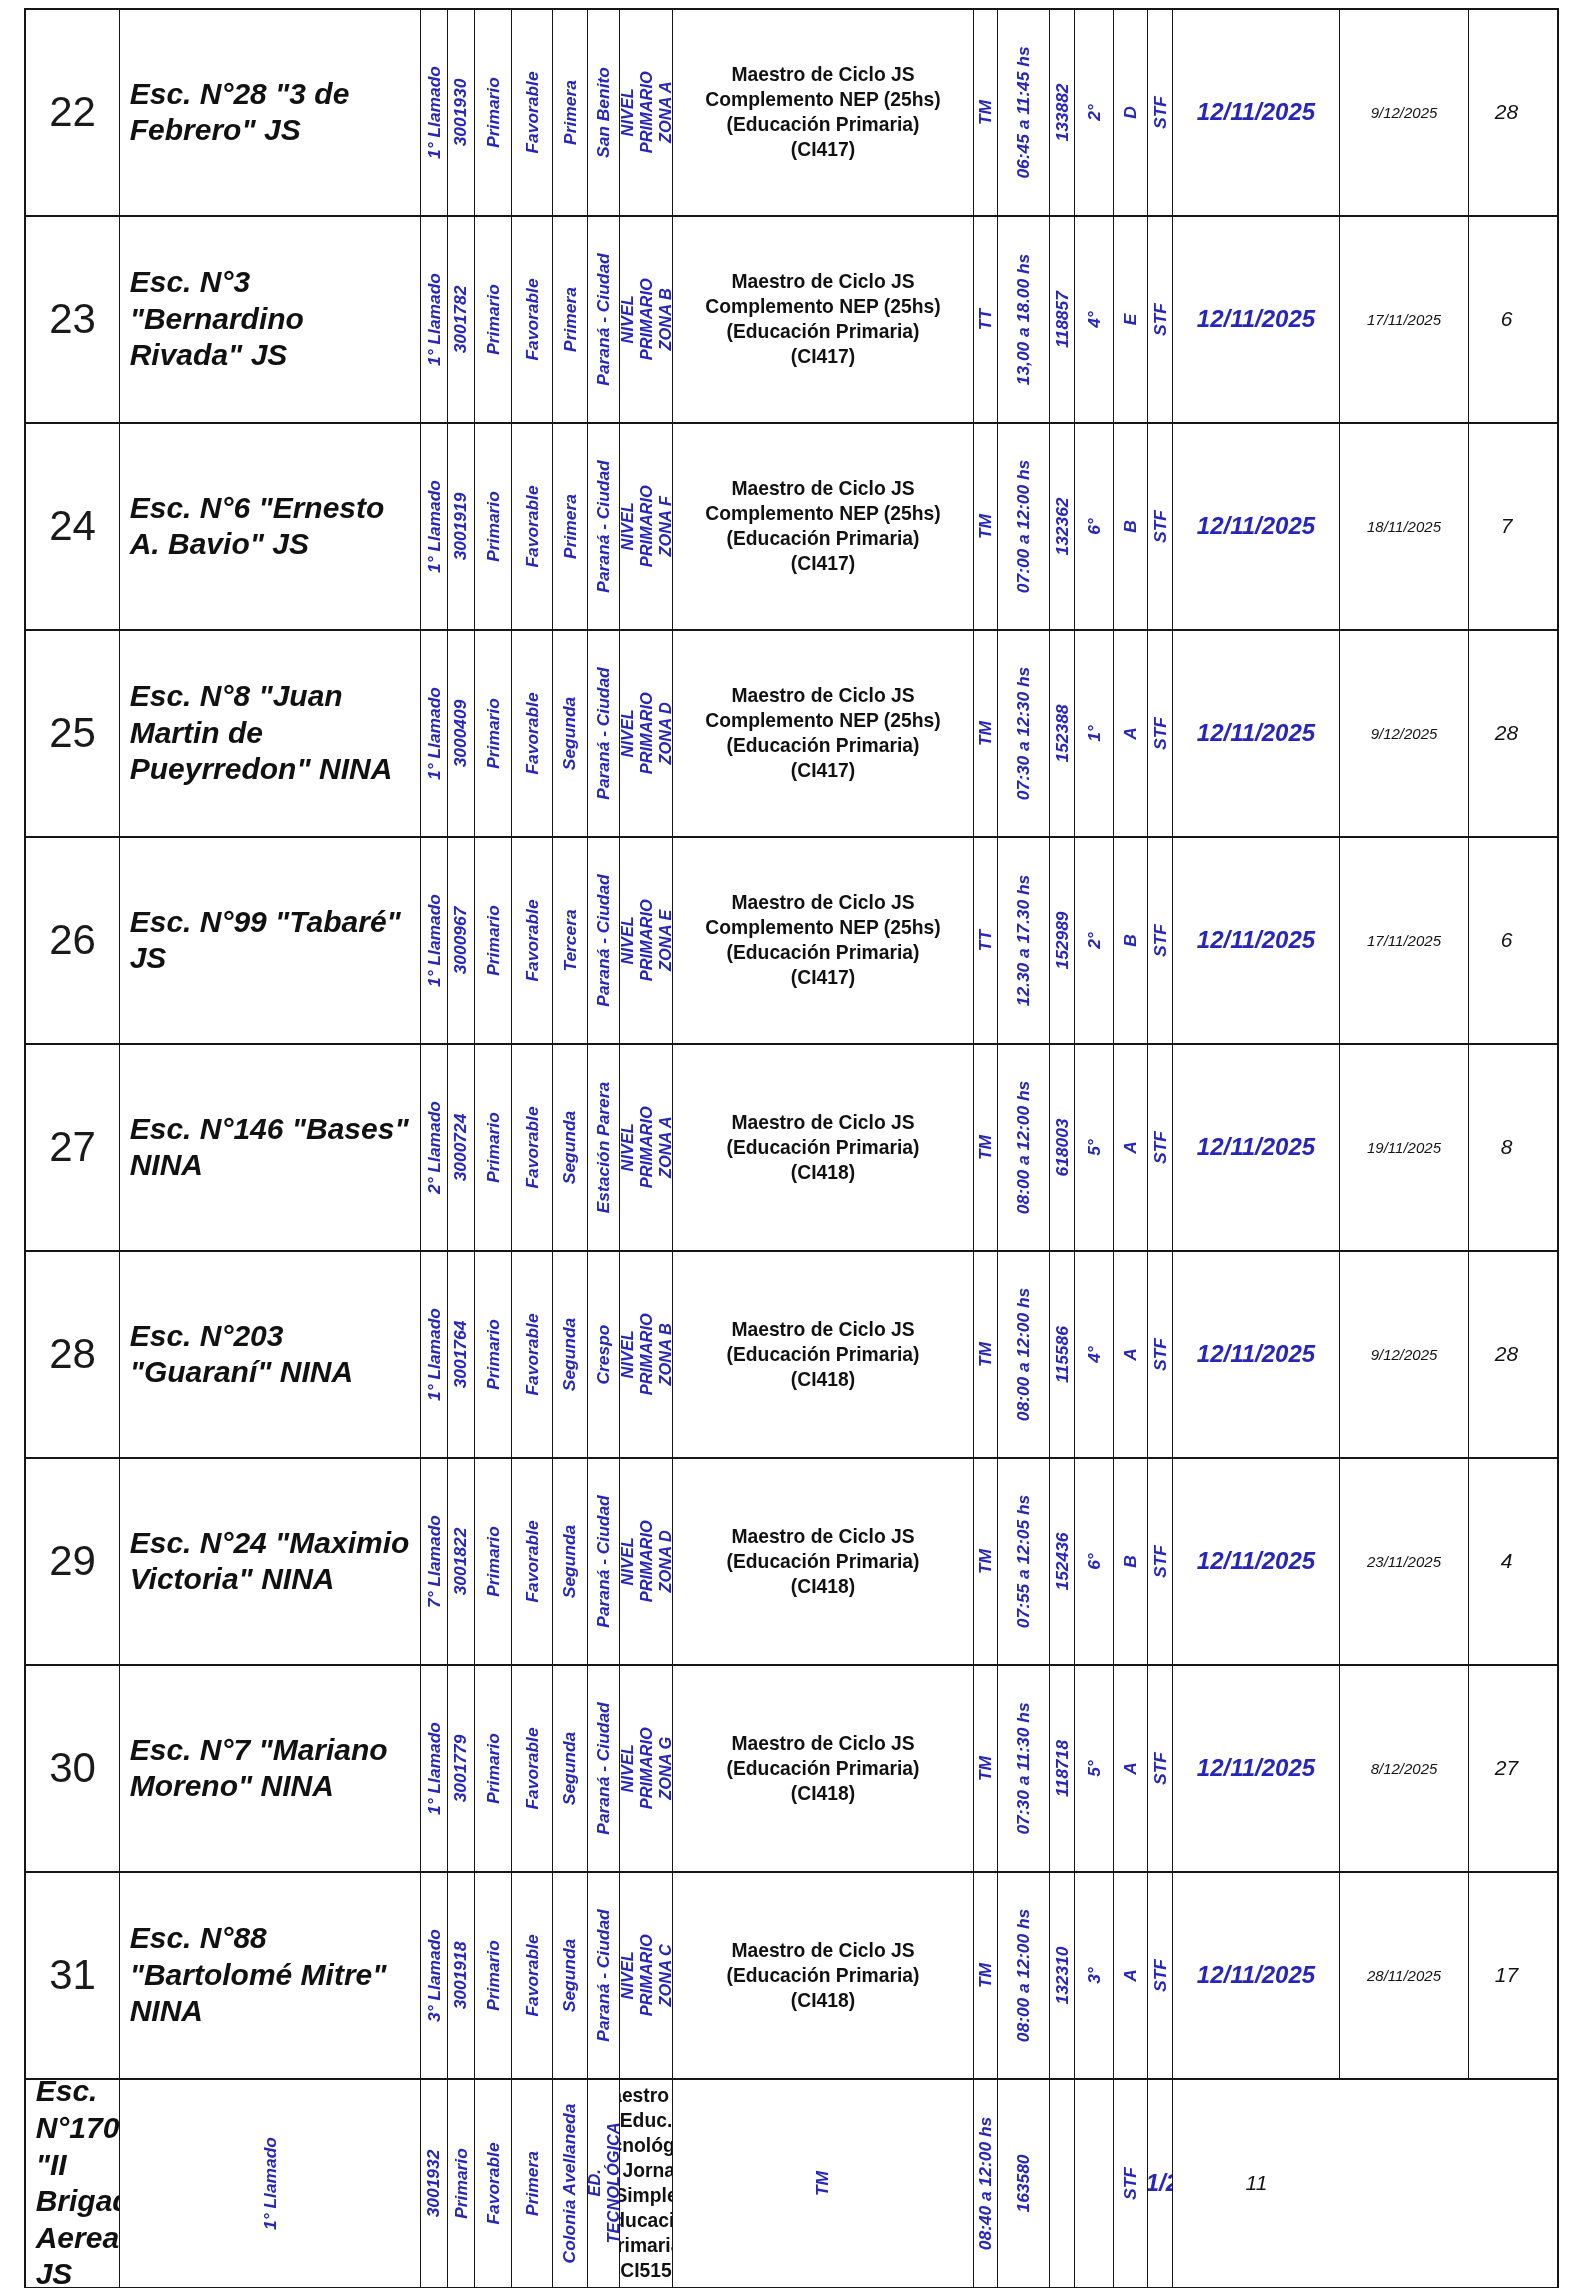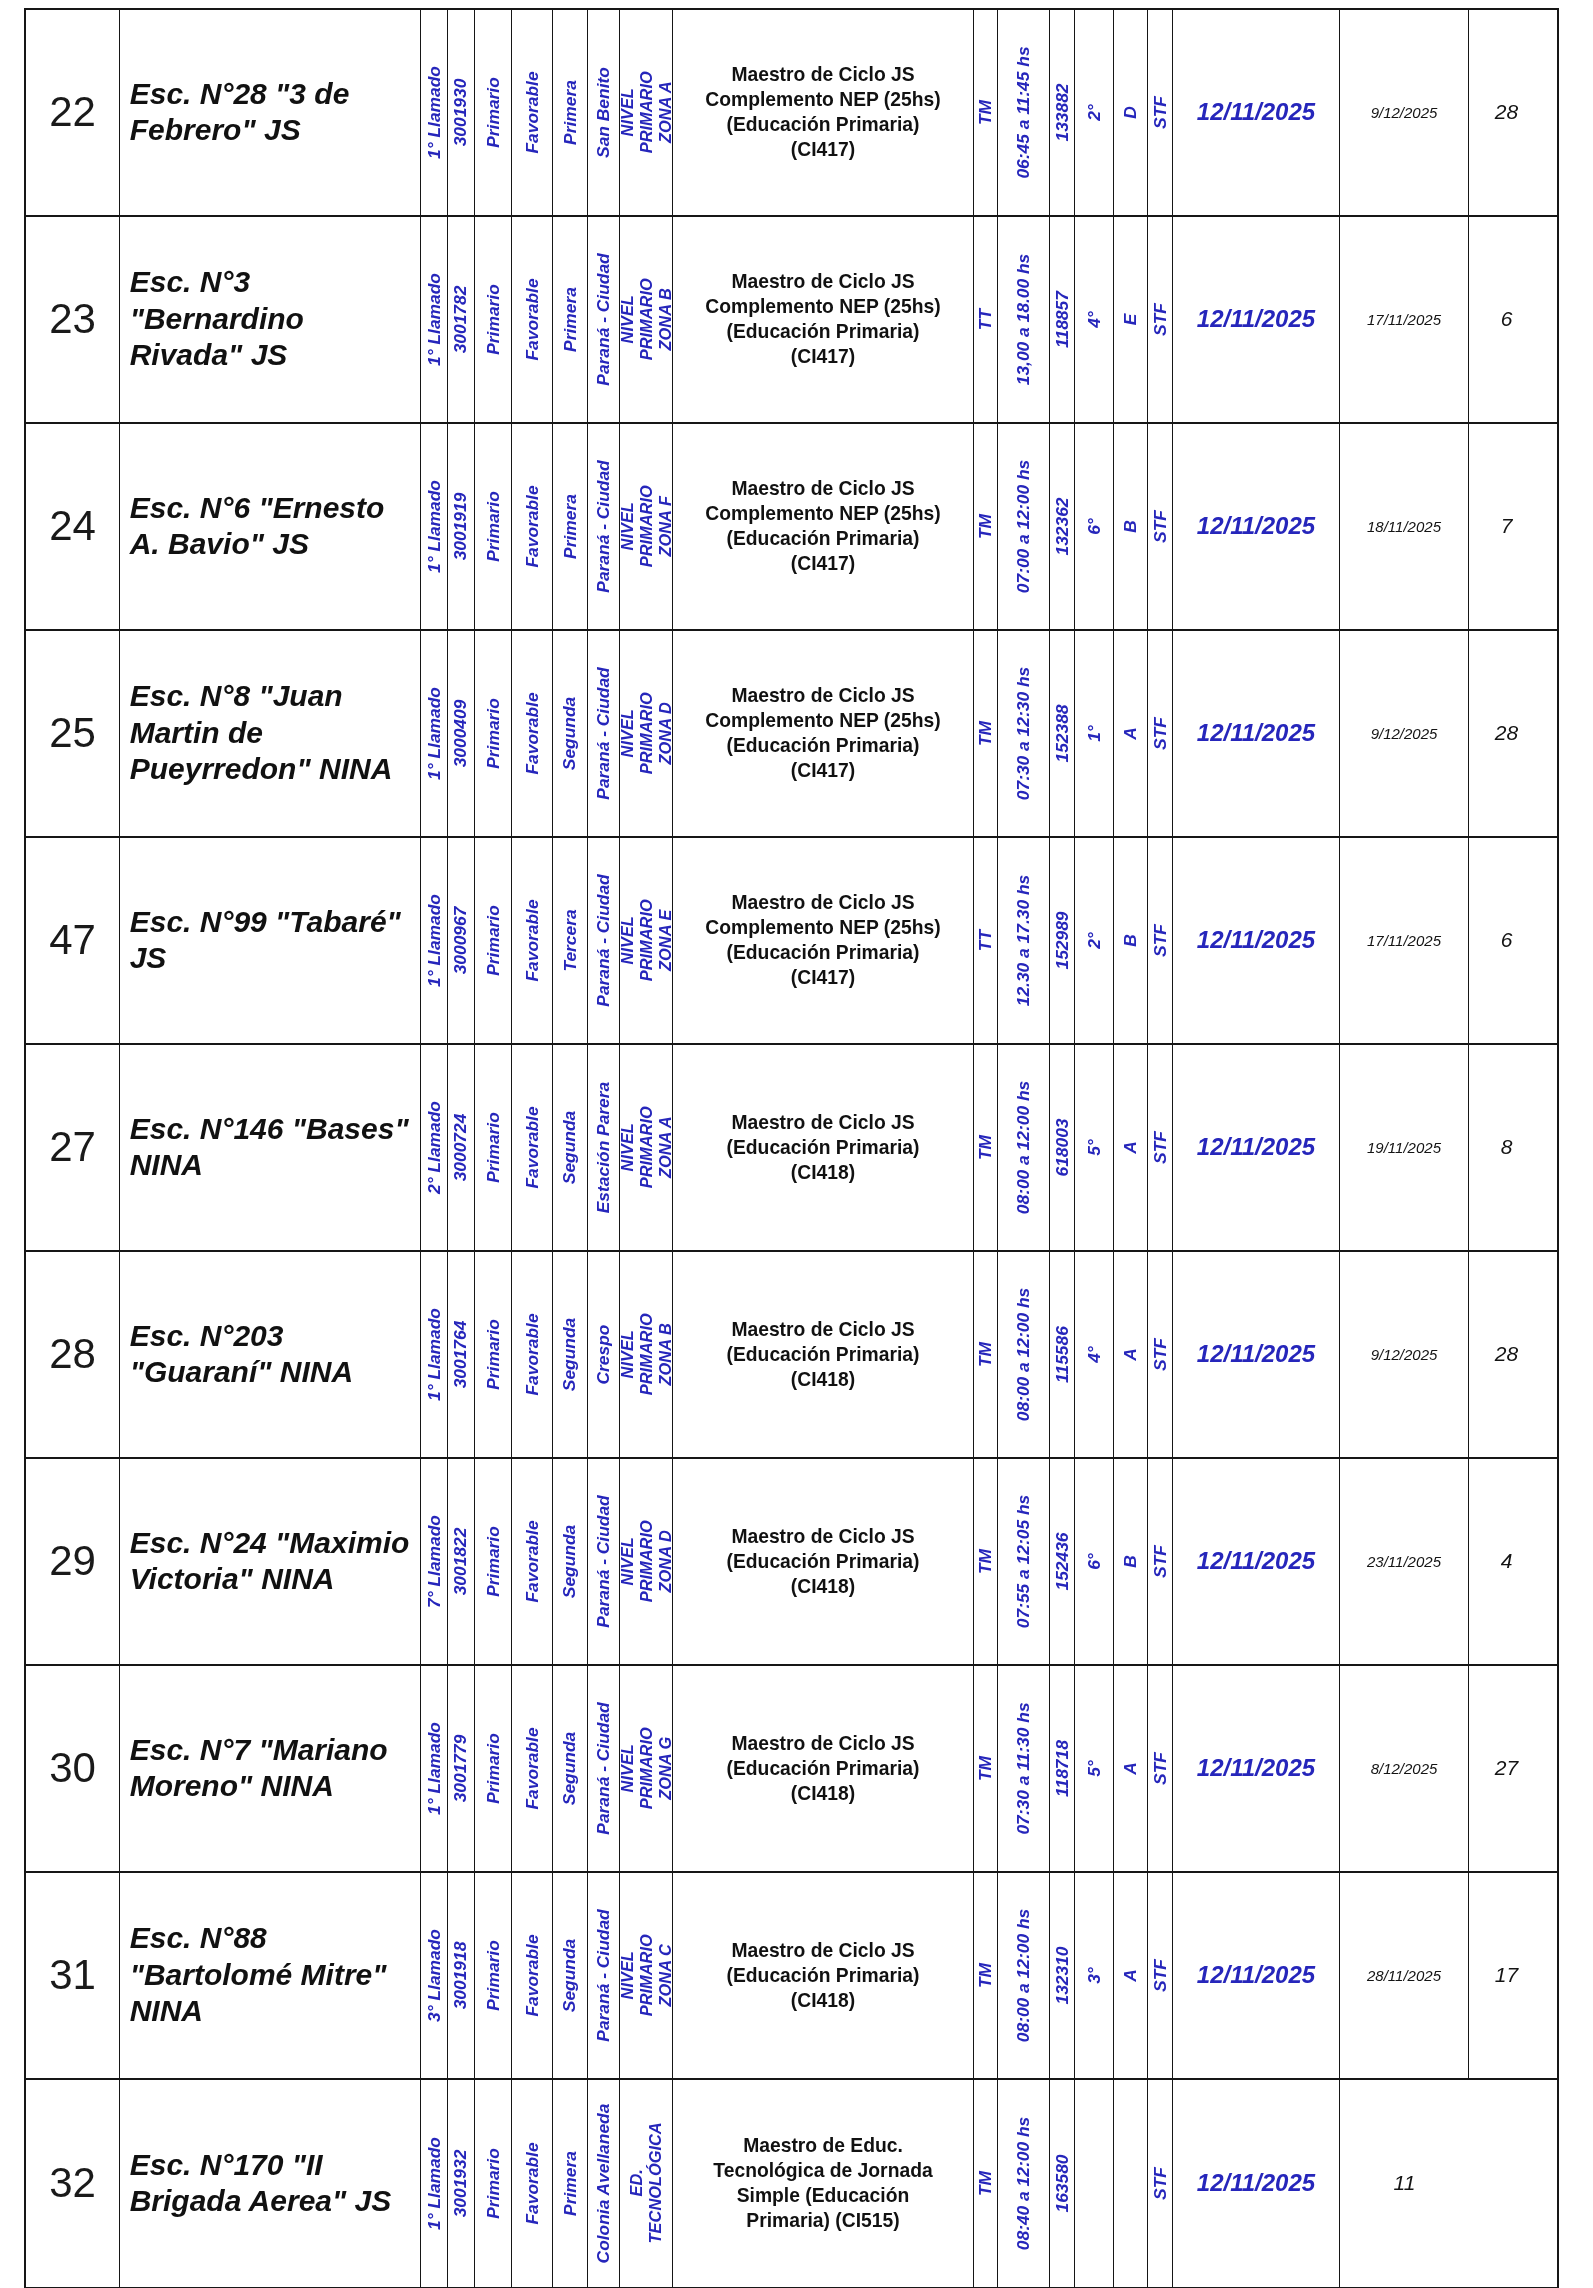--- a/index.html
+++ b/index.html
@@ -281,7 +281,7 @@
     <div class="cell c-dias">28</div>
   </div>
       <div class="trow">
-    <div class="cell c-nro">47</div>
+    <div class="cell c-nro">26</div>
     <div class="cell c-escuela">Esc. N°99 "Tabaré" JS</div>
     <div class="cell vcell">
           <span class="vtext">1° Llamado</span>

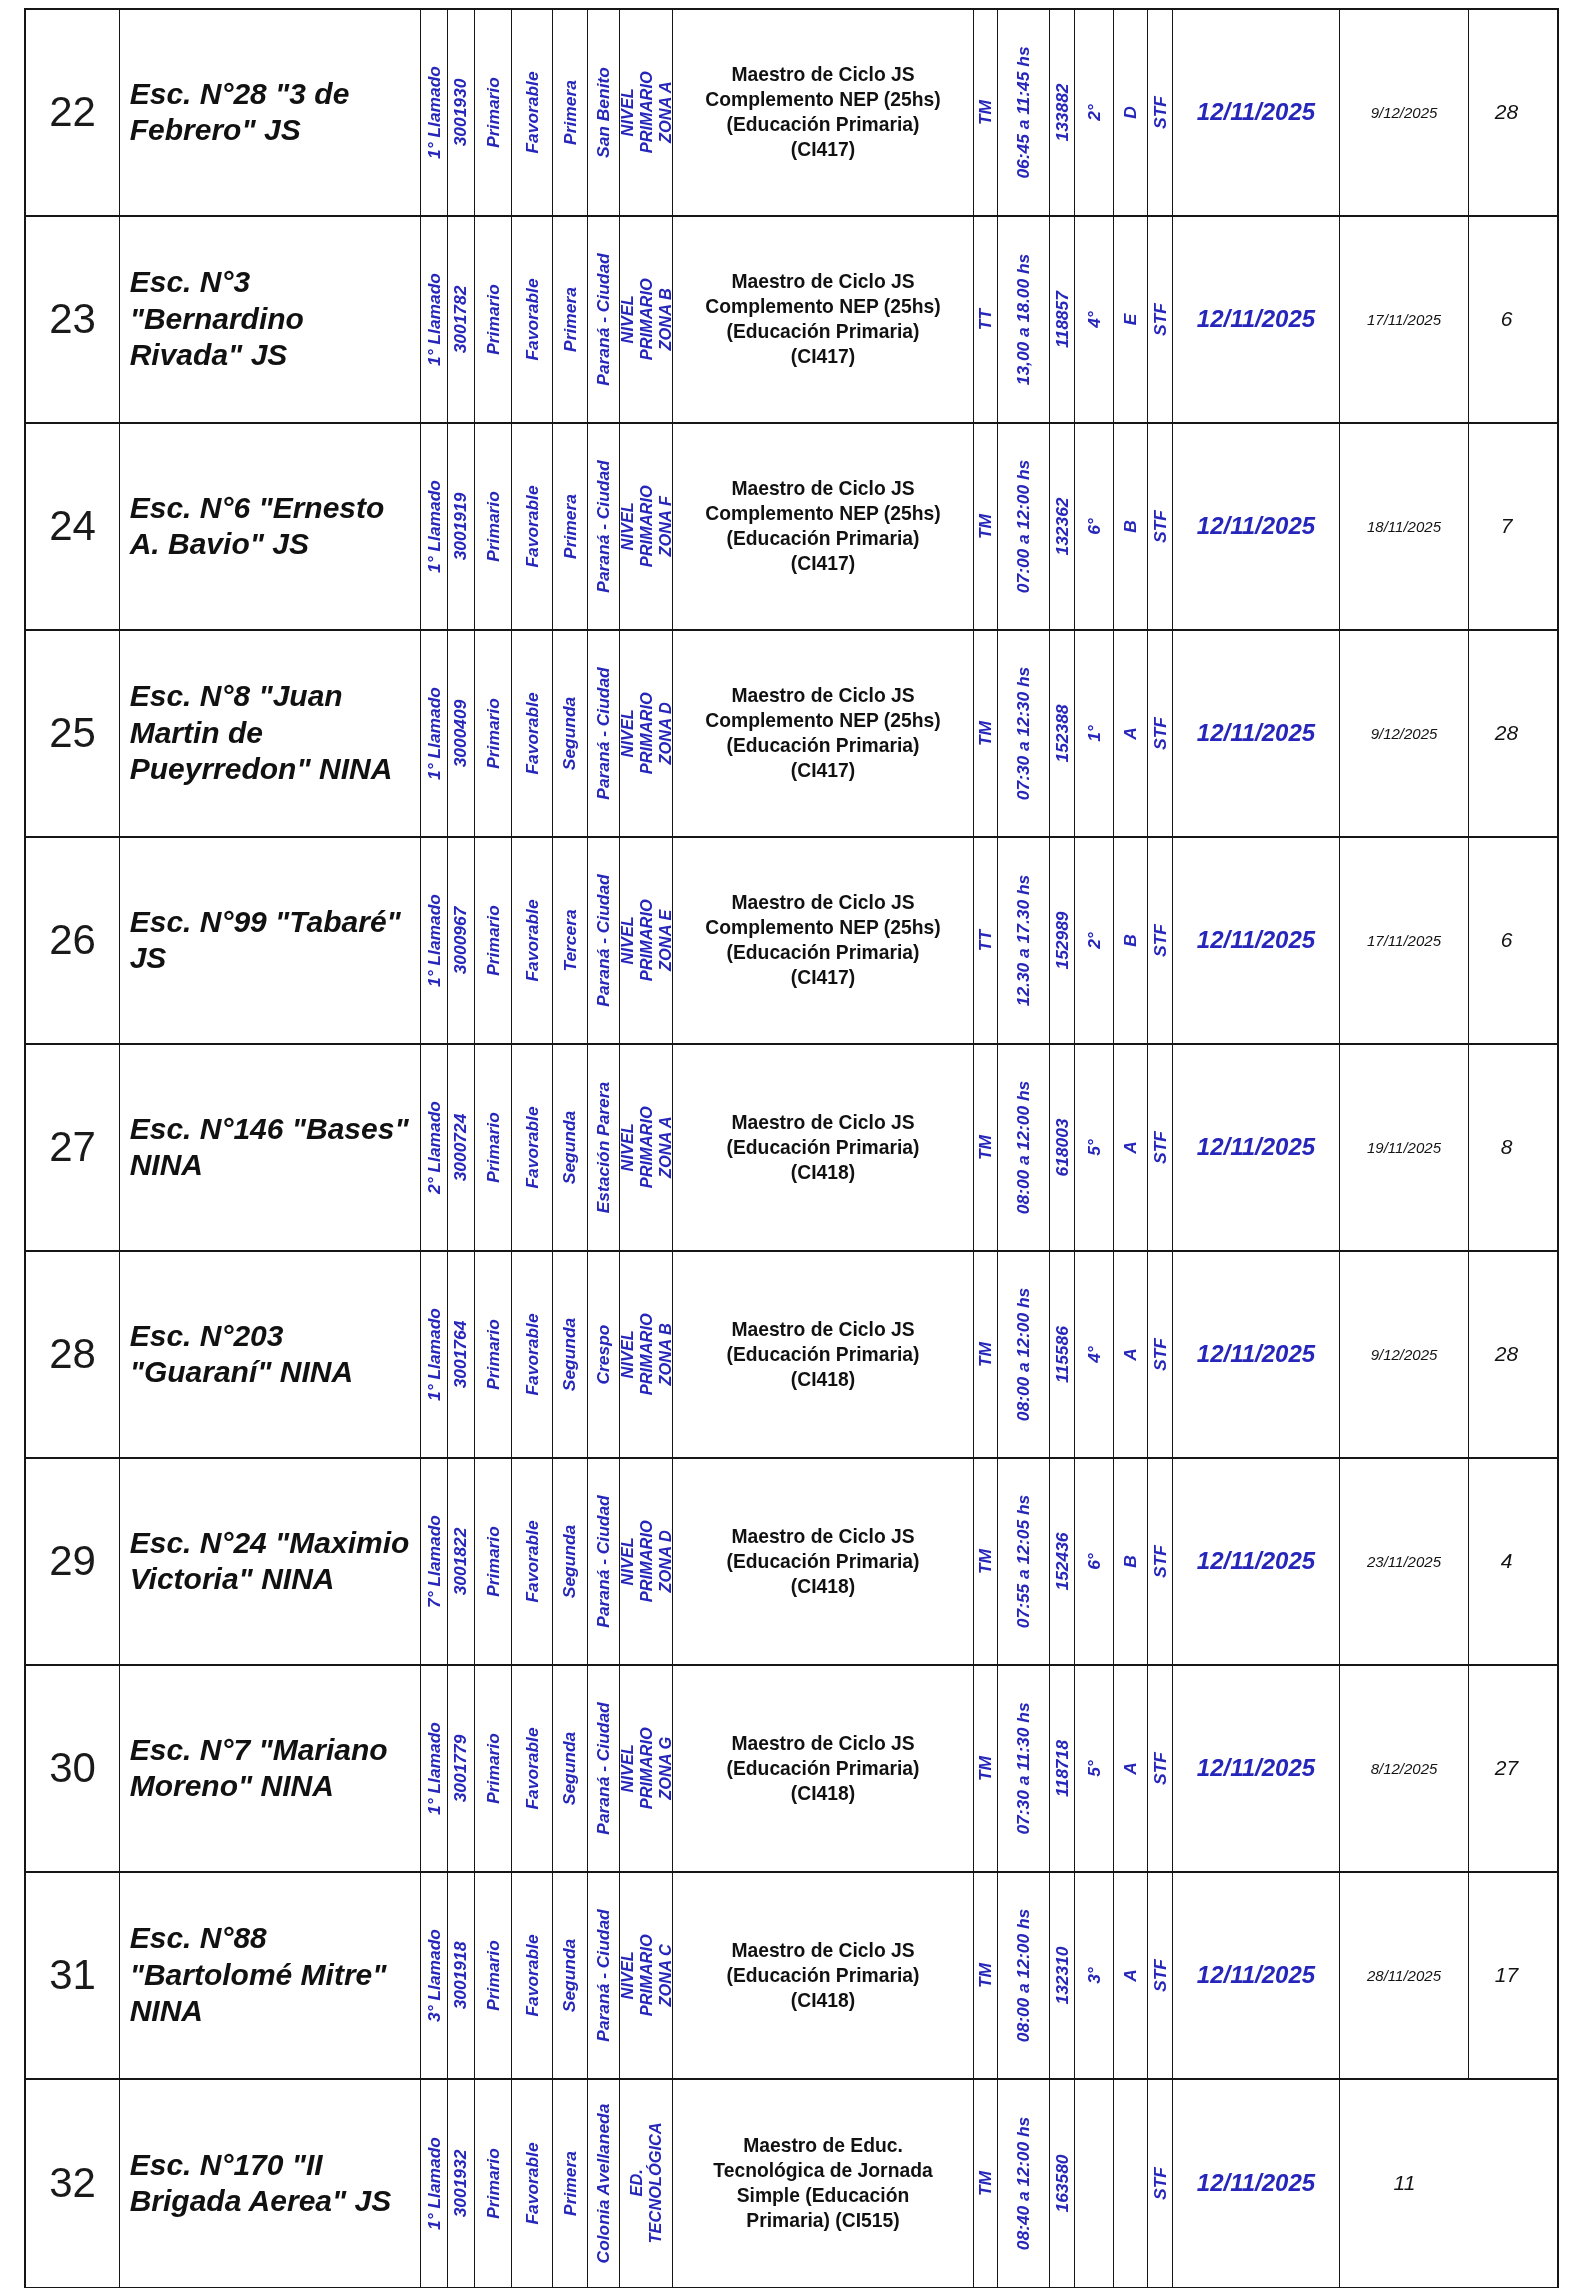--- a/index.html
+++ b/index.html
@@ -582,7 +582,6 @@
     <div class="cell c-dias">17</div>
   </div>
       <div class="trow">
-    <div class="cell c-nro">32</div>
     <div class="cell c-escuela">Esc. N°170 "II Brigada Aerea" JS</div>
     <div class="cell vcell">
           <span class="vtext">1° Llamado</span>

